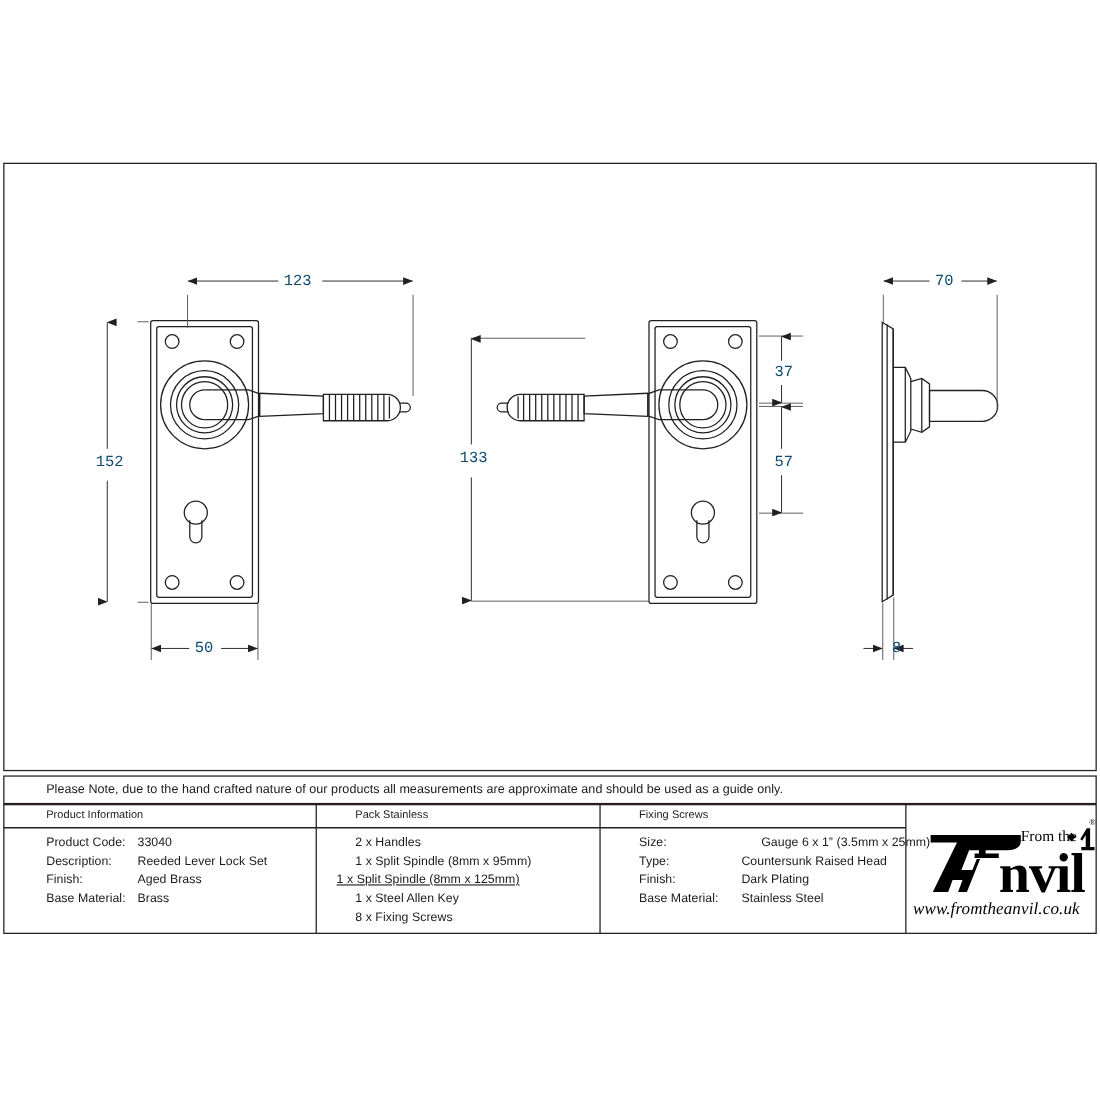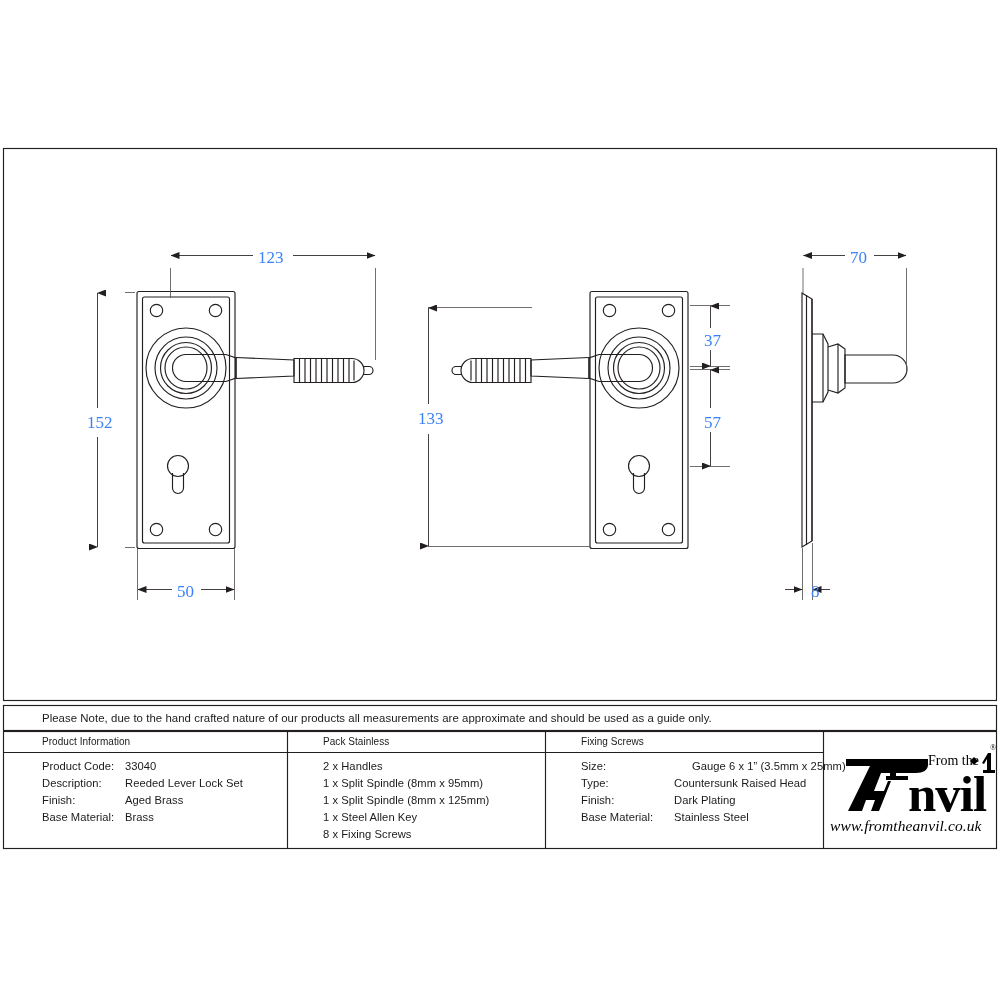--- a/index.html
+++ b/index.html
@@ -45,9 +45,9 @@
   .val-txt  { font-size: 11.2px; }
   .dim-txt {
     position: absolute;
-    font-family: Liberation Serif, serif;
-    font-size: 17px;
-    color: #3b82f6;
+    font-family: Liberation Mono, monospace;
+    font-size: 14px;
+    color: #0c4a6e;
     white-space: nowrap;
     line-height: 1;
   }

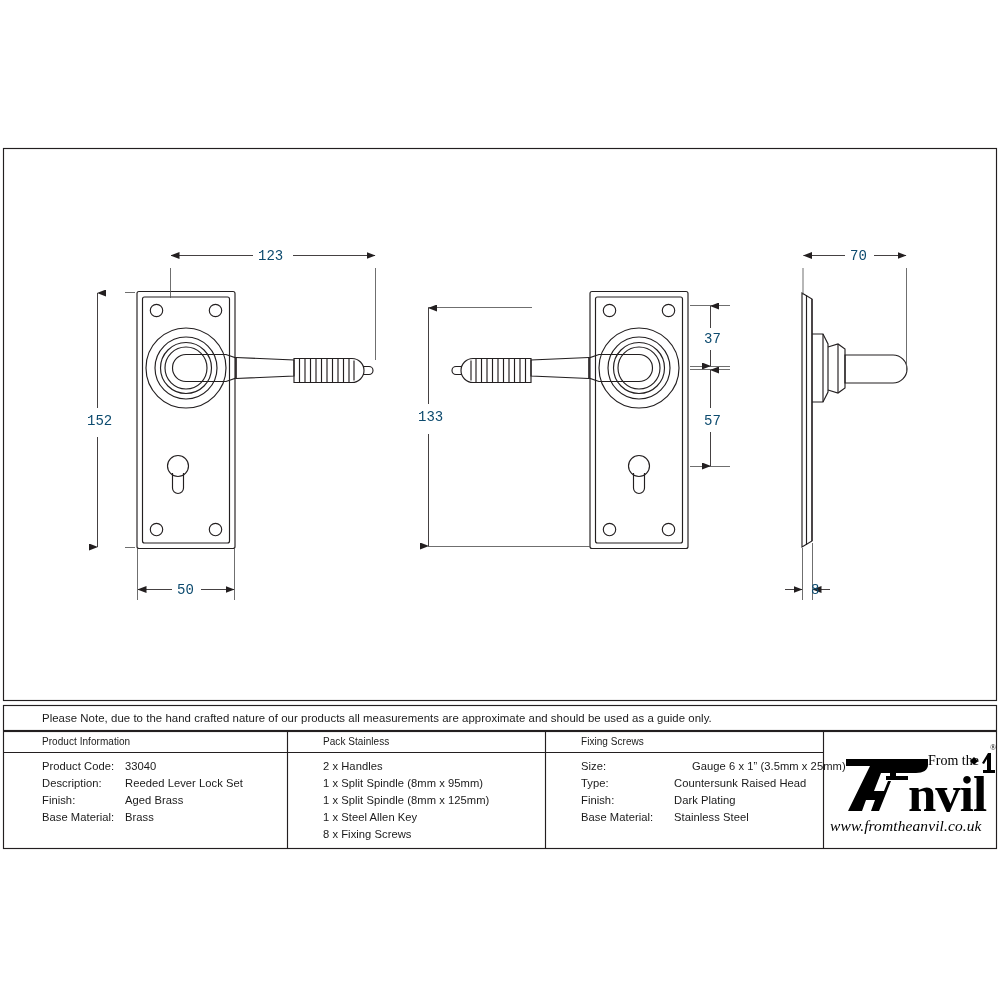--- a/index.html
+++ b/index.html
@@ -278,7 +278,7 @@
 
   <div class="txt val-txt" style="left:295px; top:761px;">2 x Handles</div>
   <div class="txt val-txt" style="left:295px; top:778px;">1 x Split Spindle (8mm x 95mm)</div>
-  <div class="txt val-txt" style="left:295px; top:795px;">1 x Split Spindle (8mm x 125mm)</div>
+  <div class="txt val-txt" style="left:278px; top:795px;text-decoration:underline;">1 x Split Spindle (8mm x 125mm)</div>
   <div class="txt val-txt" style="left:295px; top:812px;">1 x Steel Allen Key</div>
   <div class="txt val-txt" style="left:295px; top:829px;">8 x Fixing Screws</div>
 

